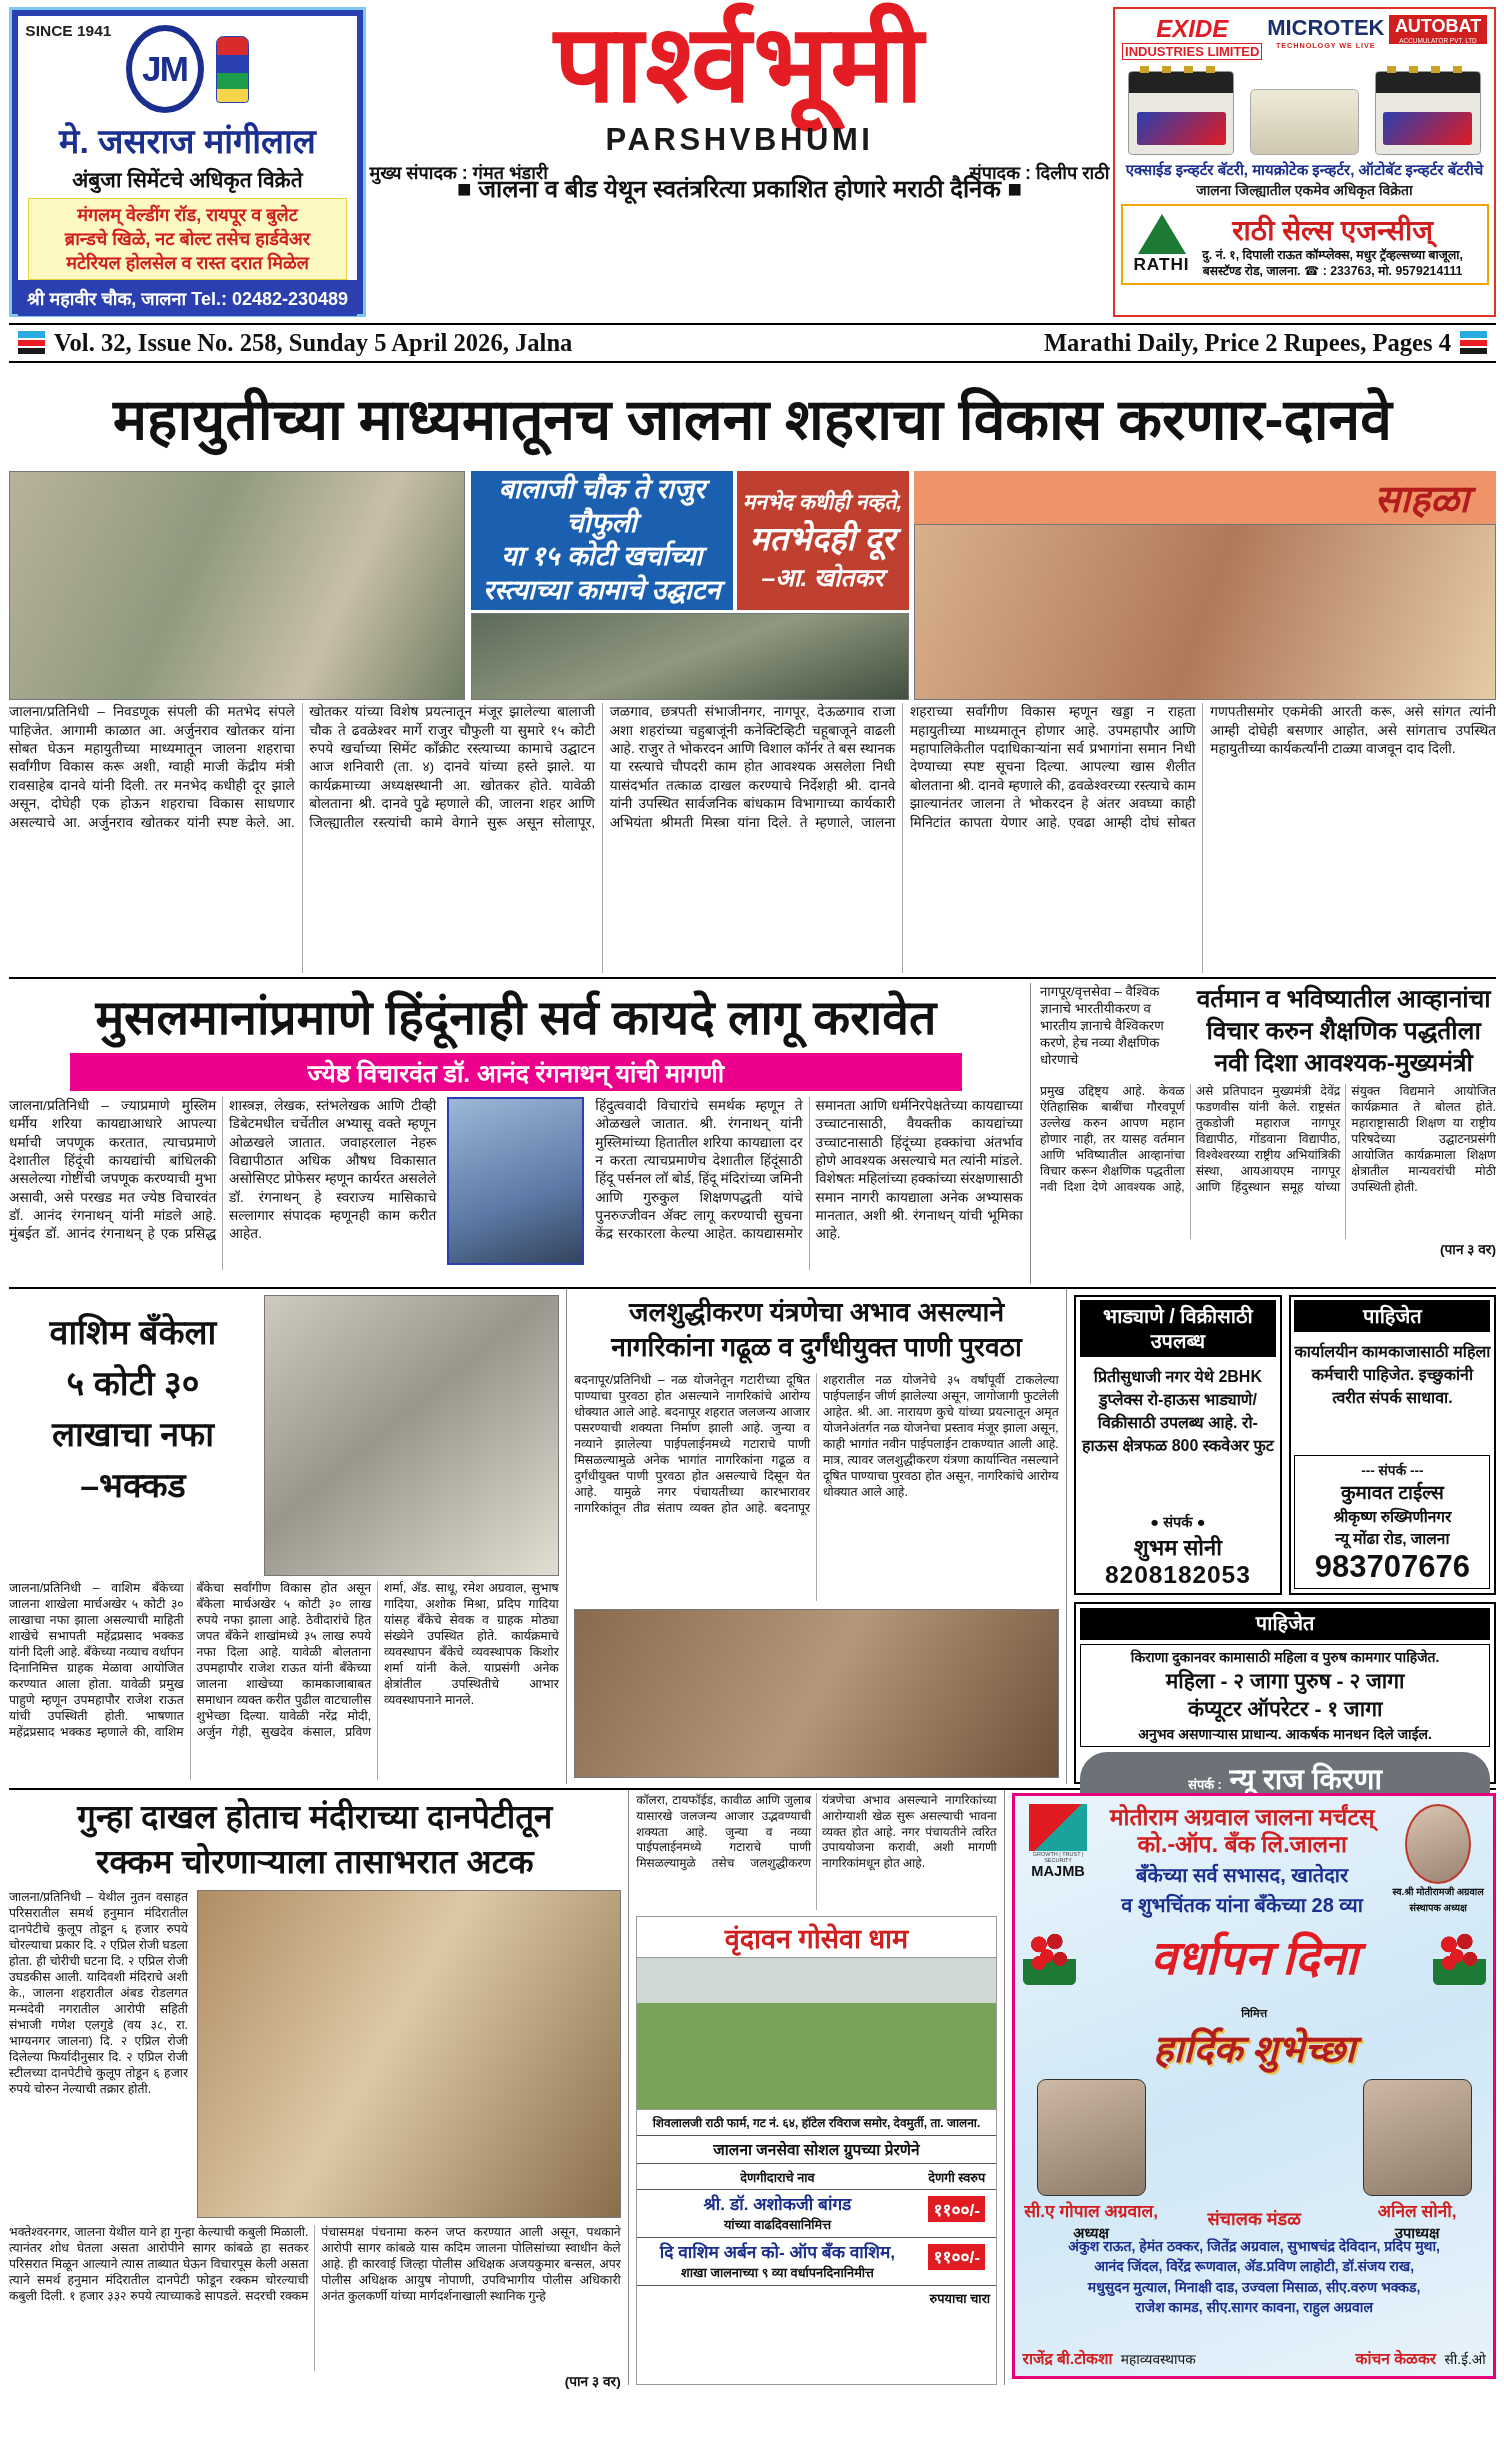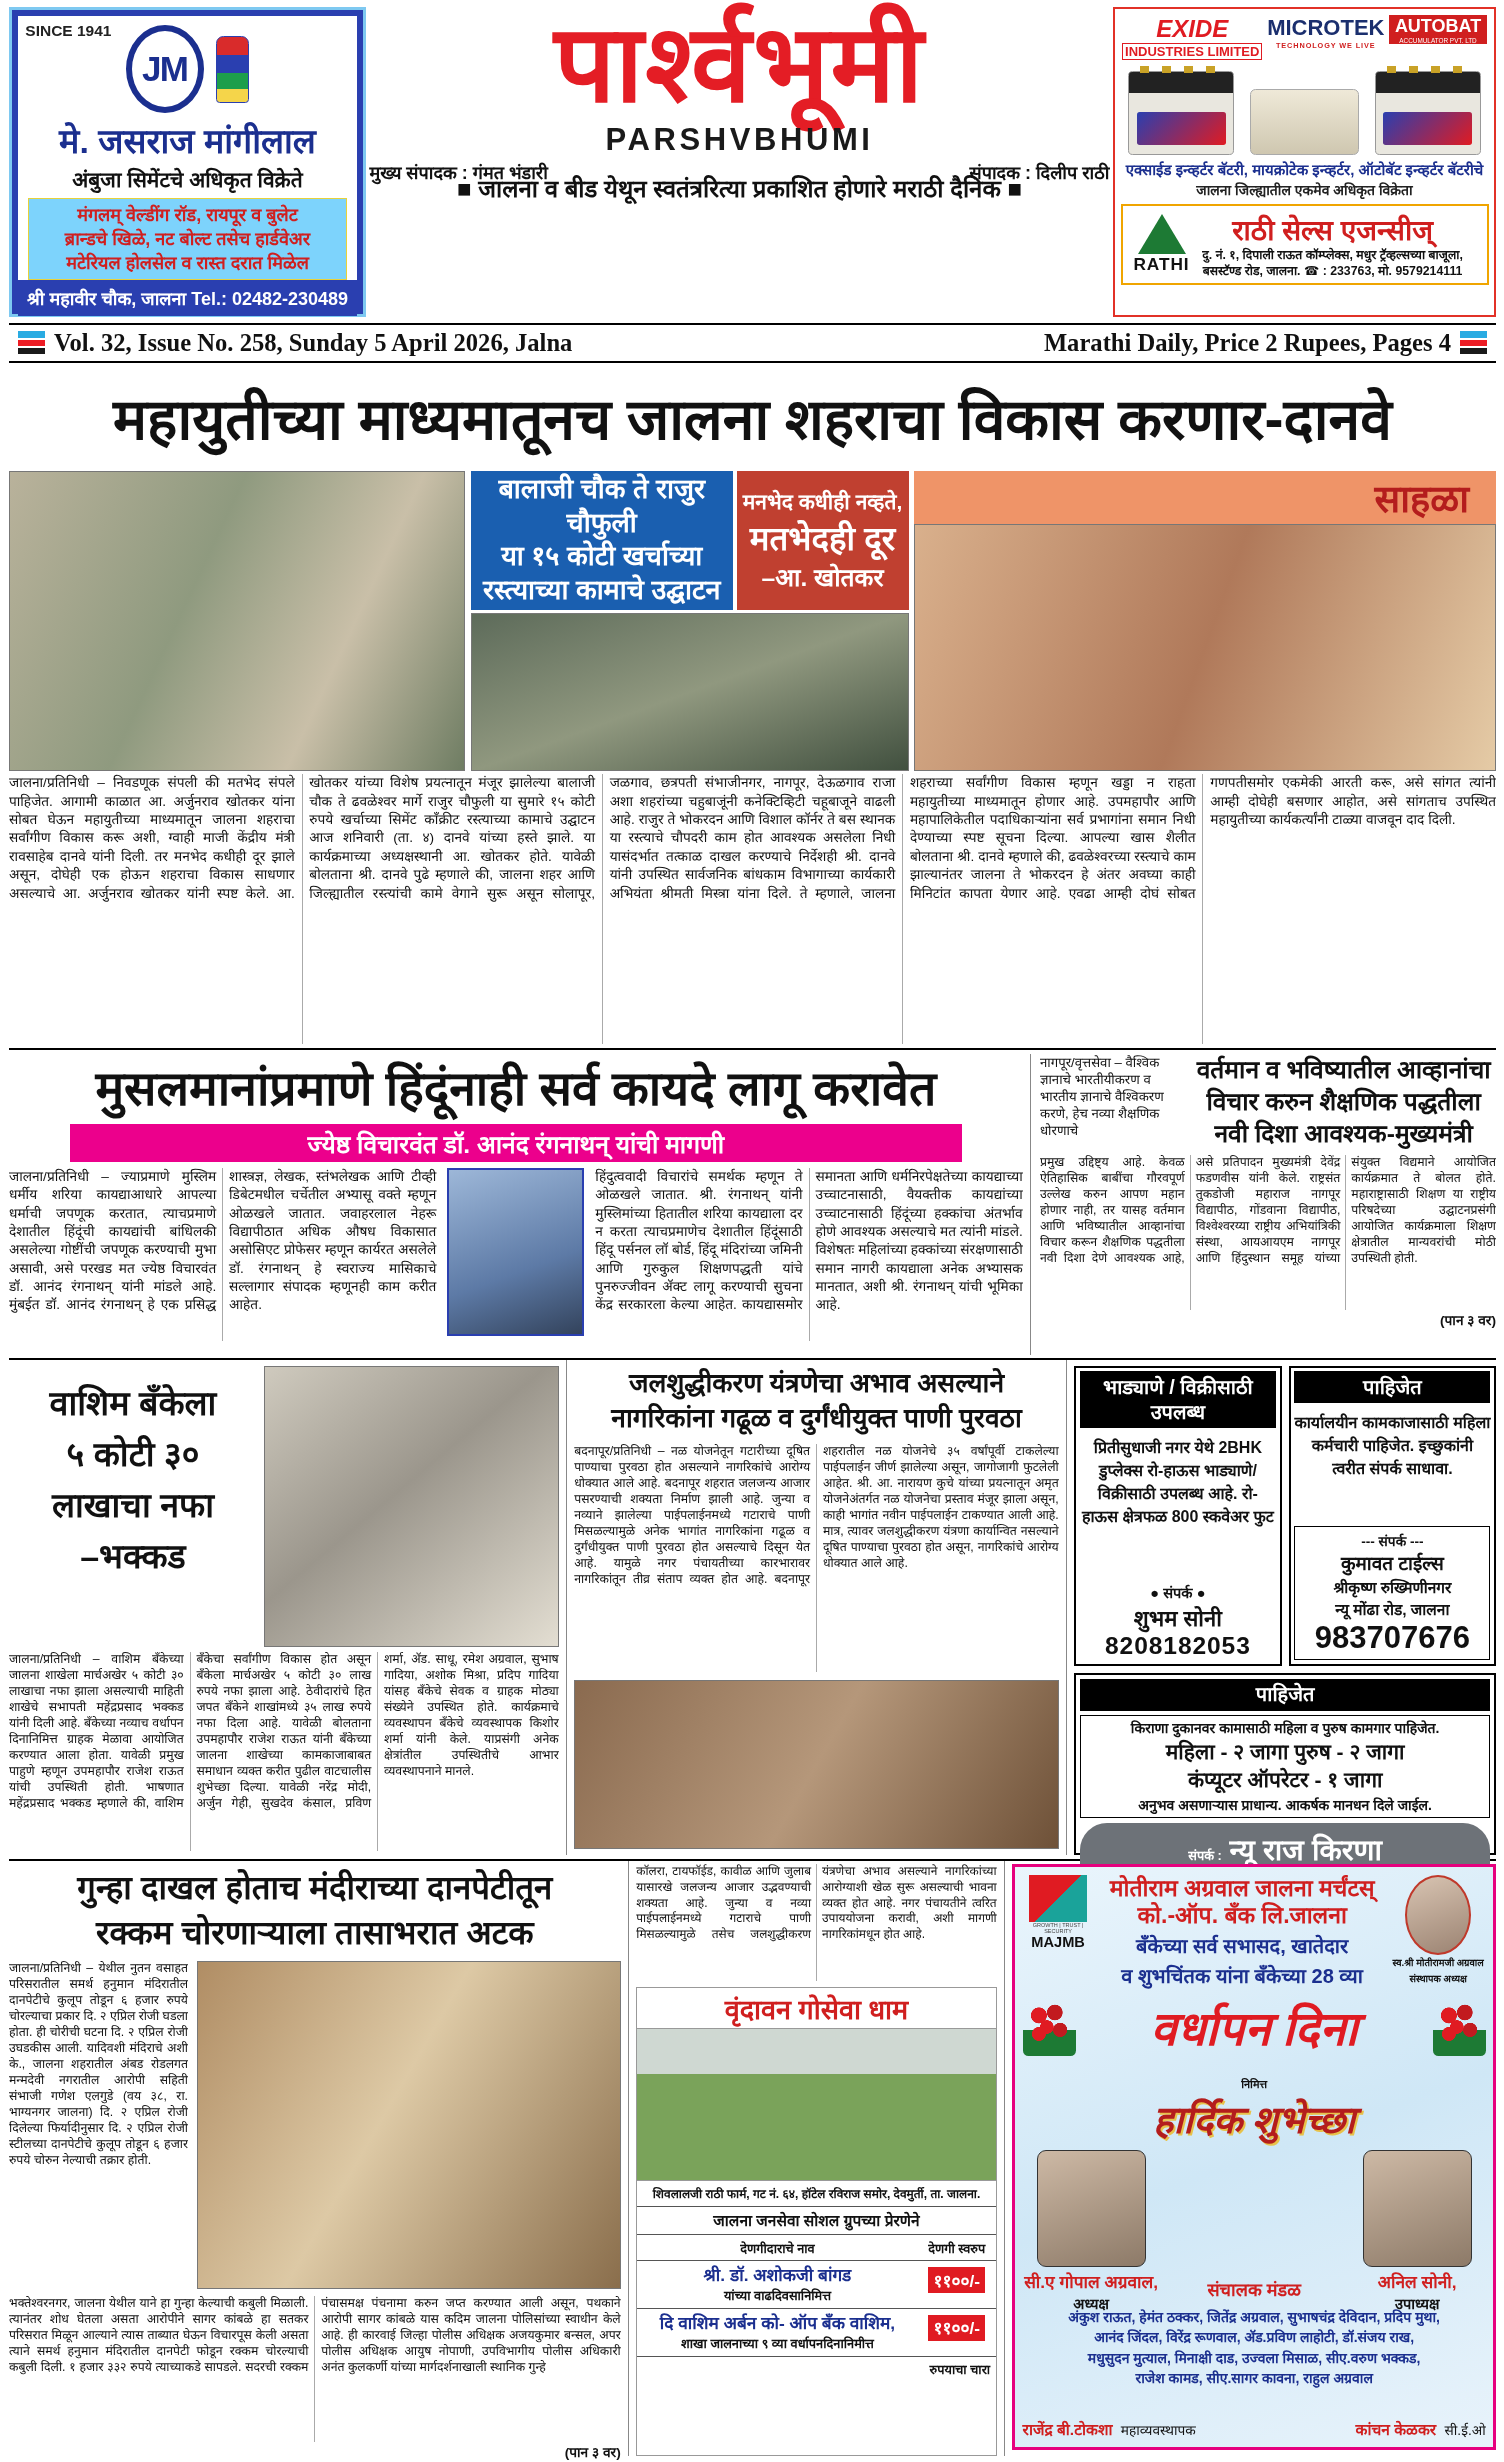--- a/index.html
+++ b/index.html
@@ -21,7 +21,7 @@
   .jain-icon { width:33px; height:67px; border-radius:7.3px 7.3px 3.6px 3.6px; background:linear-gradient(180deg,#d92b2b 0 28%,#2a3fb0 28% 55%,#1d9e4b 55% 80%,#f5d54a 80% 100%); border:1.8px solid #2a3fb0; }
   .jm-name { color:#1b2f8f; font-weight:bold; font-size:34px; margin-top:3.6px; white-space:nowrap; }
   .jm-sub { color:#111; font-weight:bold; font-size:21px; margin-top:1.8px; }
-  .jm-yellow { background:#7dd3fc; border:1.8px solid #e8d23a; margin-top:5.5px; padding:3.6px 7.3px; text-align:center; width:94%; }
+  .jm-yellow { background:#fef9c3; border:1.8px solid #e8d23a; margin-top:5.5px; padding:3.6px 7.3px; text-align:center; width:94%; }
   .jm-yellow div { color:#d01f1f; font-weight:bold; font-size:18px; line-height:1.35; white-space:nowrap; }
   .jm-footer { background:#2a3fb0; color:#fff; font-weight:bold; font-size:18px; width:100%; text-align:center; padding:5.5px 0 6.4px 0; margin-top:auto; }
 

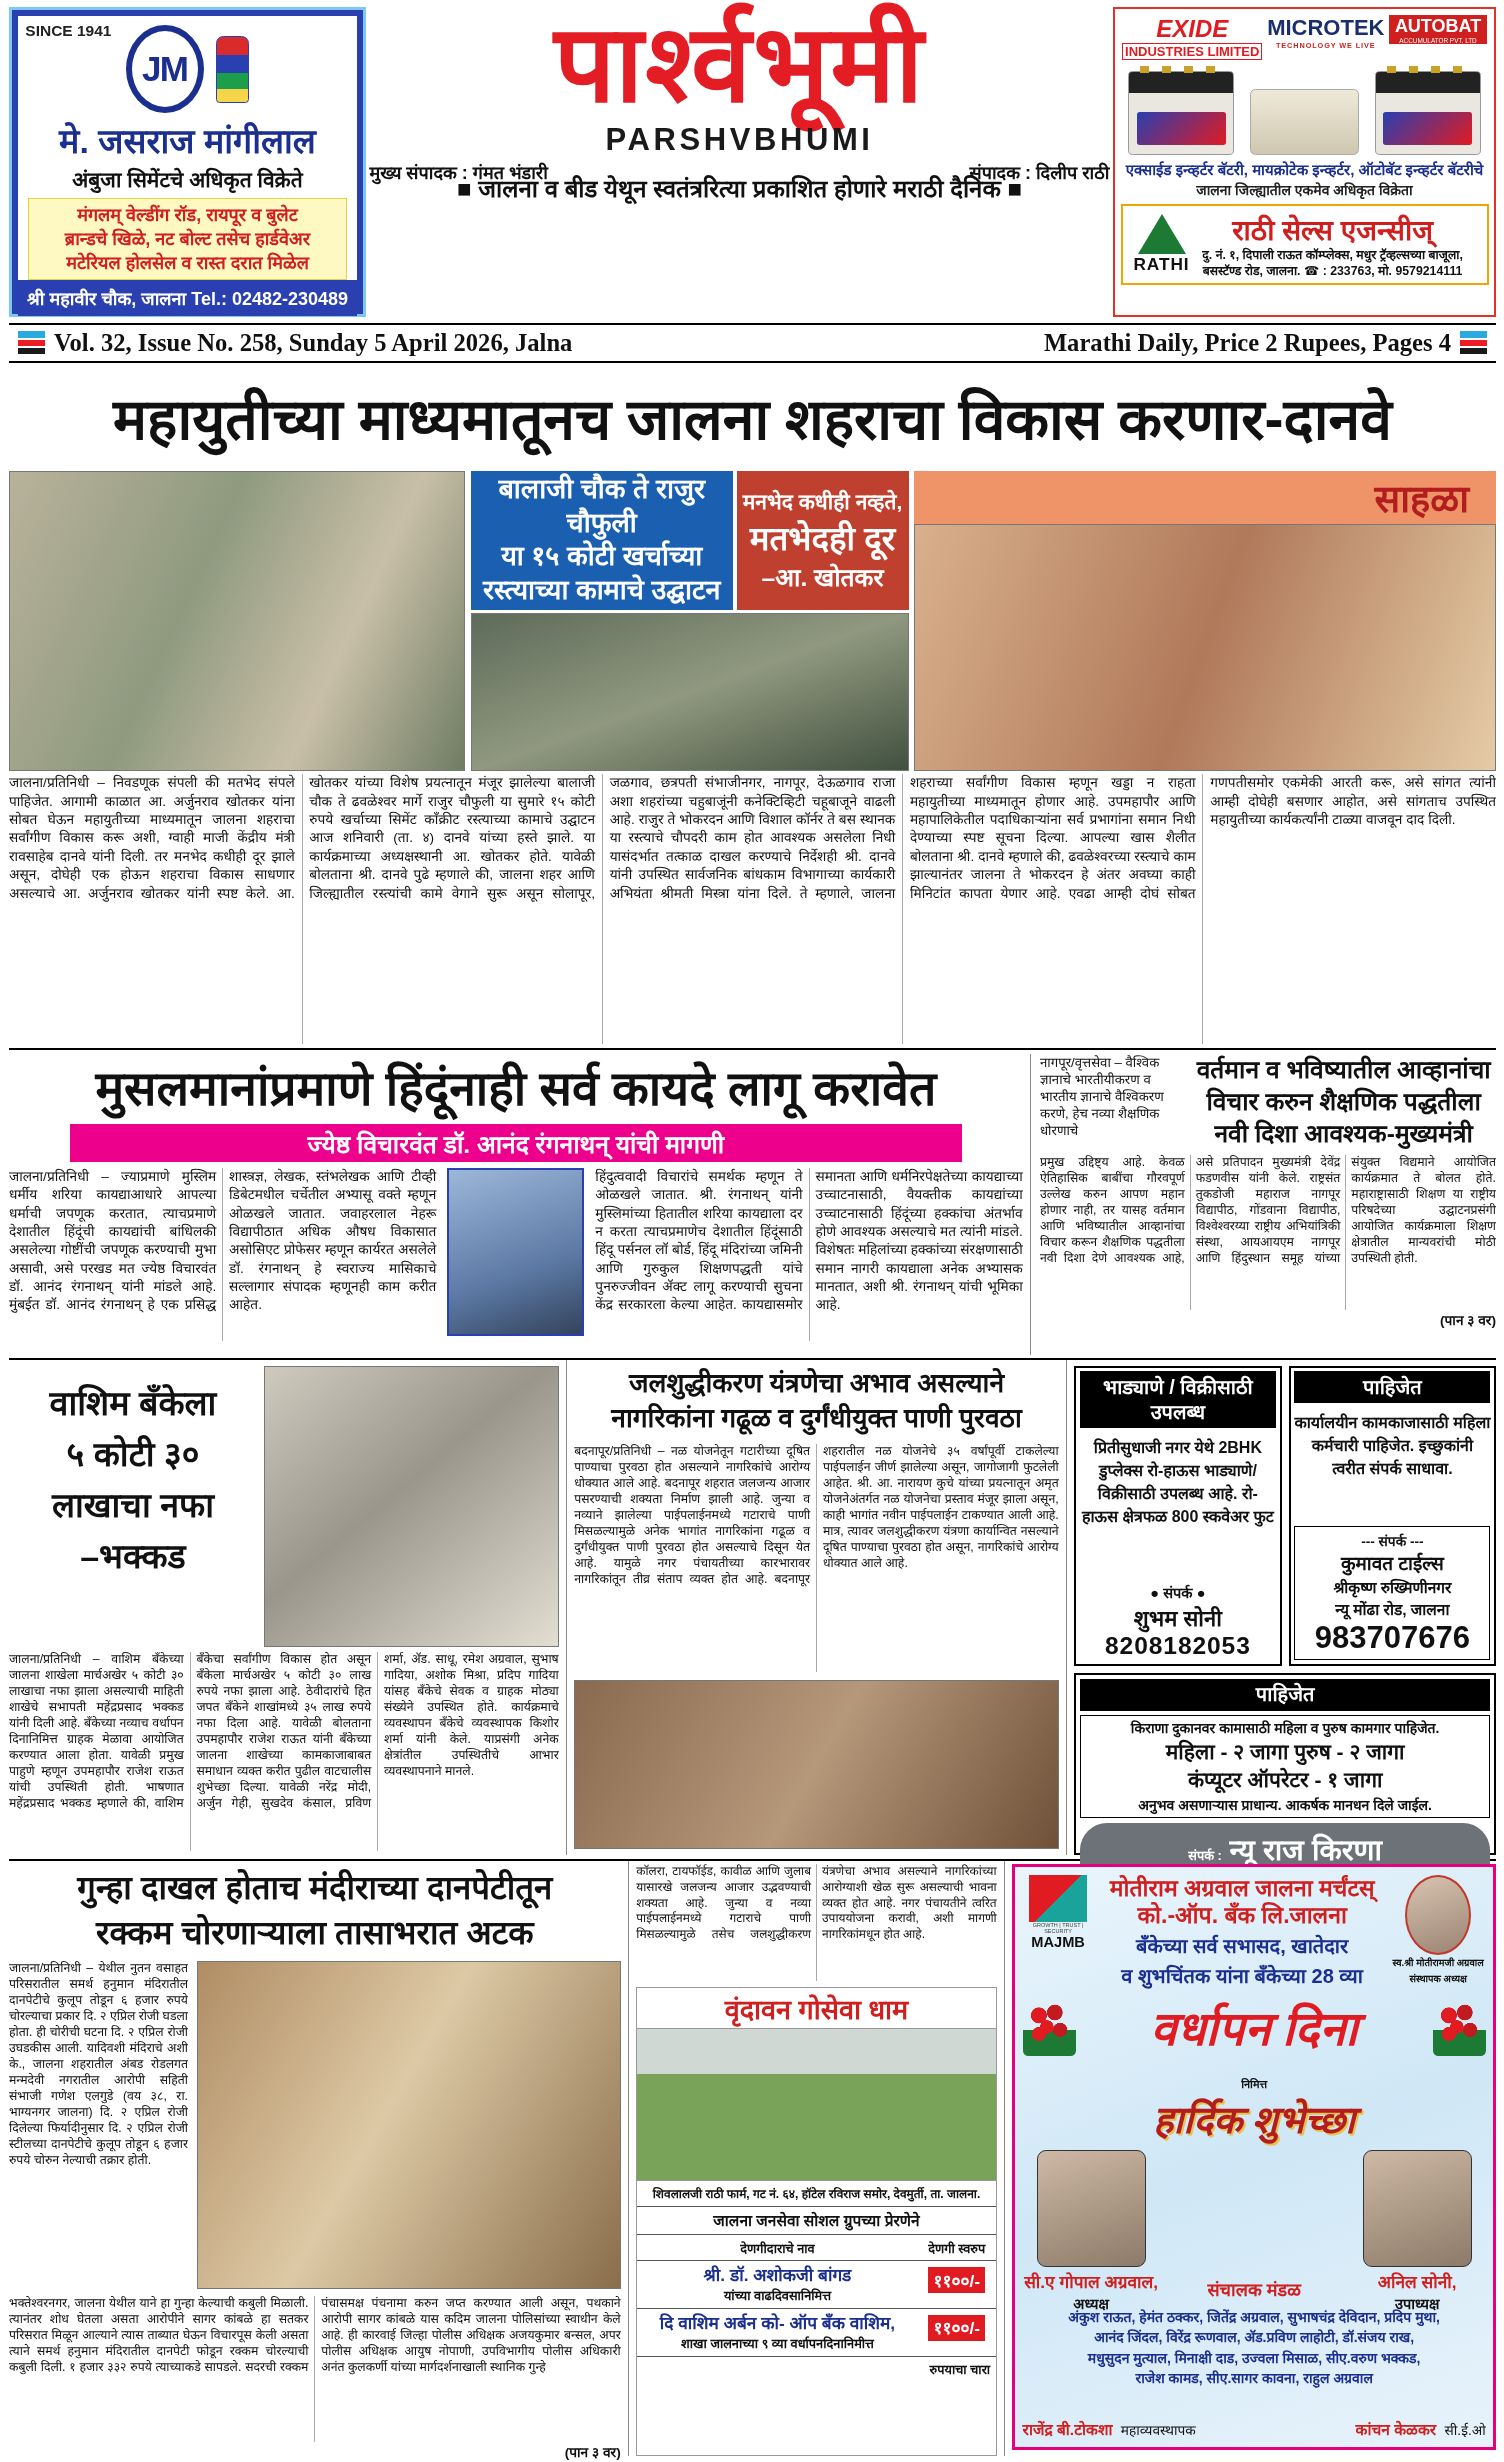--- a/index.html
+++ b/index.html
@@ -65,7 +65,7 @@
 
   
   .headline1 { font-weight:bold; font-size:57px; text-align:center; height:108px; display:flex; align-items:center; justify-content:center; white-space:nowrap; }
-  .photo-strip { display:flex; gap:5.5px; height:300px; }
+  .photo-strip { display:flex; gap:5.5px; height:229px;font-style:italic; }
   .photo { background:linear-gradient(120deg,#9aa586,#cdc5ae 45%,#7d8a6f); border:0.9px solid #777; }
   .photo-left { width:456px; background:linear-gradient(115deg,#b9b29b,#8f9a7f 40%,#c9bfa8 70%,#6f7d63); }
   .mid-col { width:438px; display:flex; flex-direction:column; gap:3.6px; }

